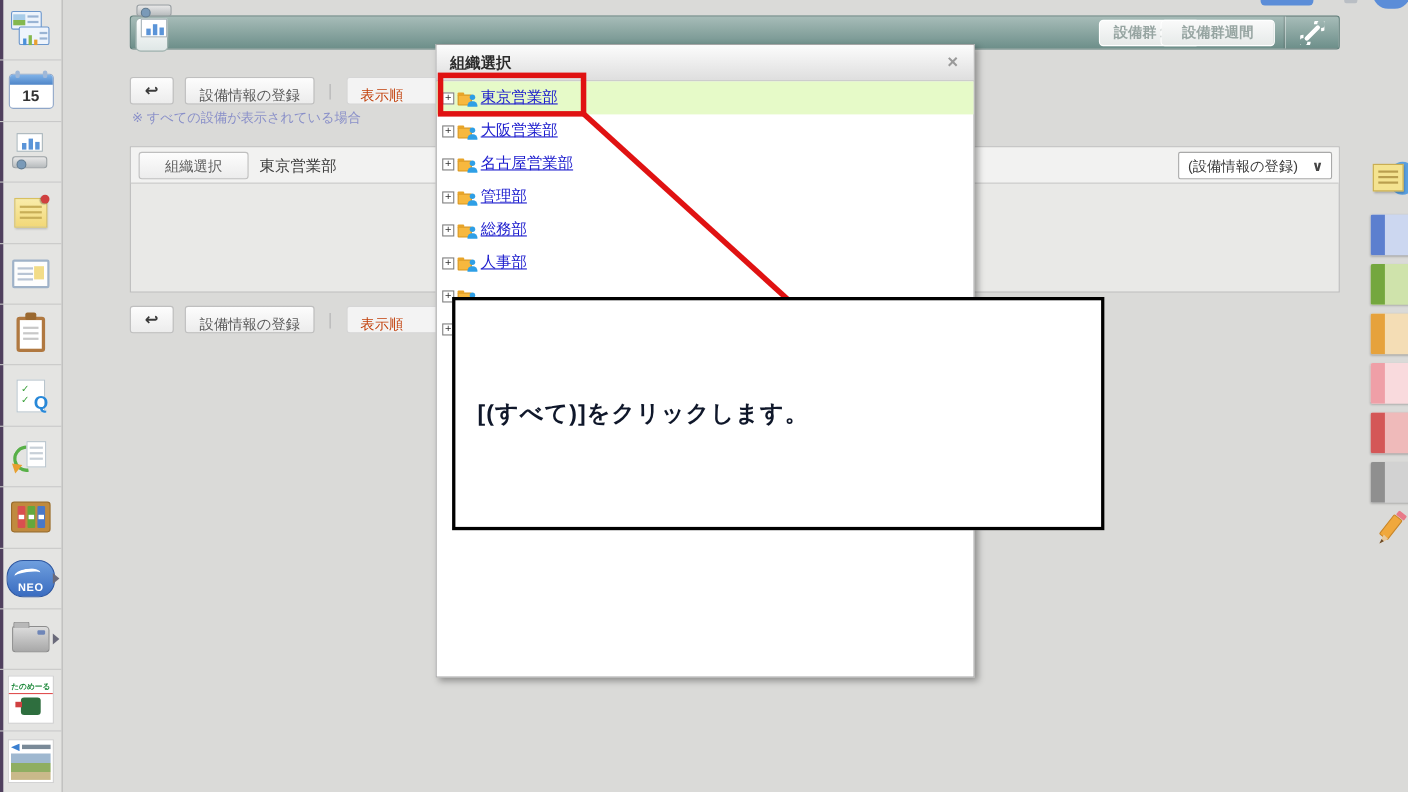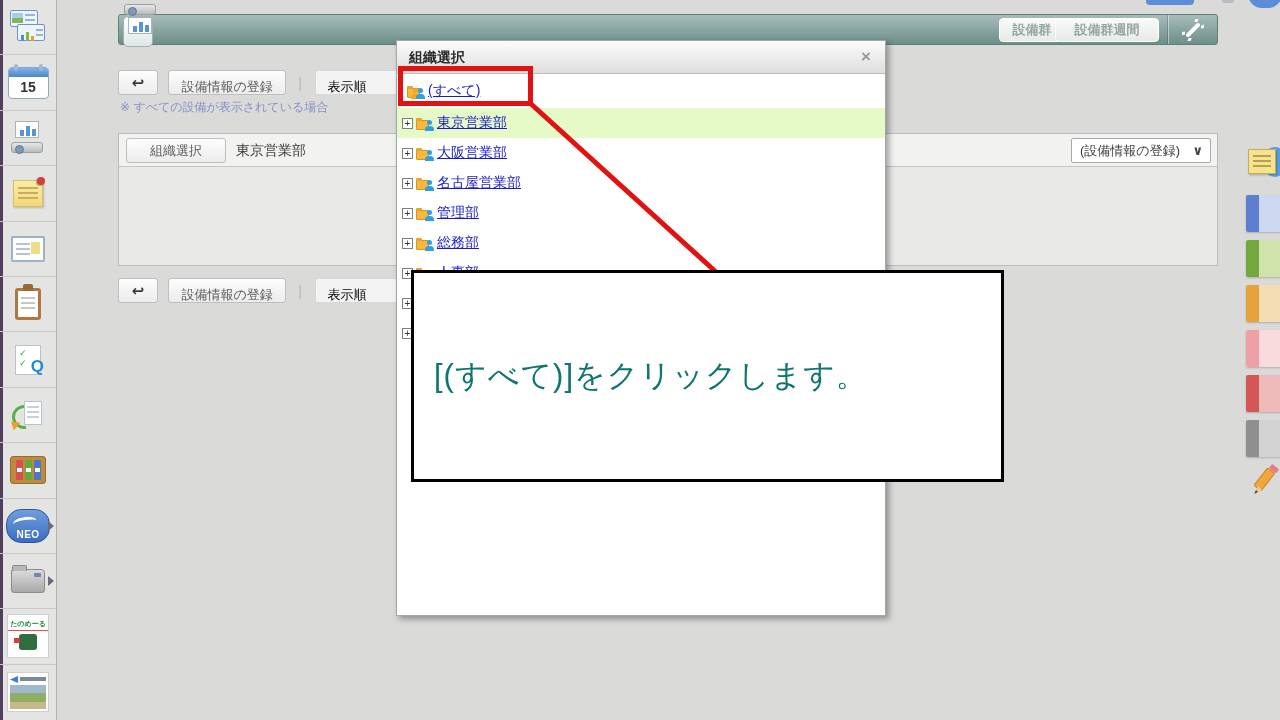--- a/index.html
+++ b/index.html
@@ -72,7 +72,7 @@
   }
   .tb-btn.back{ width:40px; padding:0; text-align:center; font-size:15px; font-weight:bold; color:#3a3a3a; }
   .tb-sep{ display:inline-block; color:#b9b9b9; font-size:15px; line-height:25px; margin:0 8px 0 2px; vertical-align:top;}
-  .tb-btn.disabled{ color:#000000; background:#f3f3f3; border-color:#d6d6d6; width:92px; overflow:hidden;}
+  .tb-btn.disabled{ color:#c2410c; background:#f3f3f3; border-color:#d6d6d6; width:92px; overflow:hidden;}
   #note-line{
     position:absolute; left:120px; top:99px; font-size:12px; color:var(--note-blue);
     white-space:nowrap; z-index:1;

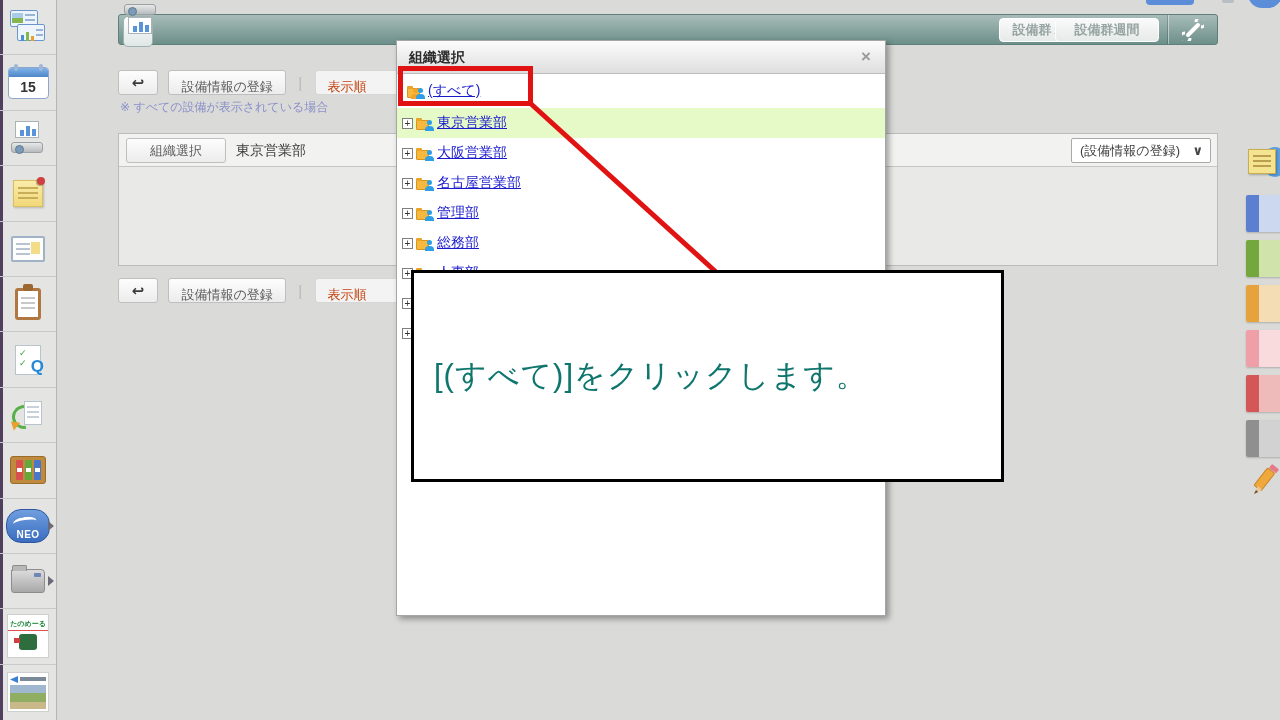--- a/index.html
+++ b/index.html
@@ -391,14 +391,6 @@
     <span id="modal-title">組織選択</span>
     <span id="modal-close">×</span>
   </div>
-  <div class="trow" style="height:34px;">
-    <span class="fp" style="margin-left:5px;">
-        <i class="f"></i>
-        <i class="p p2"></i>
-        <i class="p"></i>
-      </span>
-    <a href="#">(すべて)</a>
-  </div>
   <div class="trow selected">
     <span class="expand">+</span>
     <span class="fp">

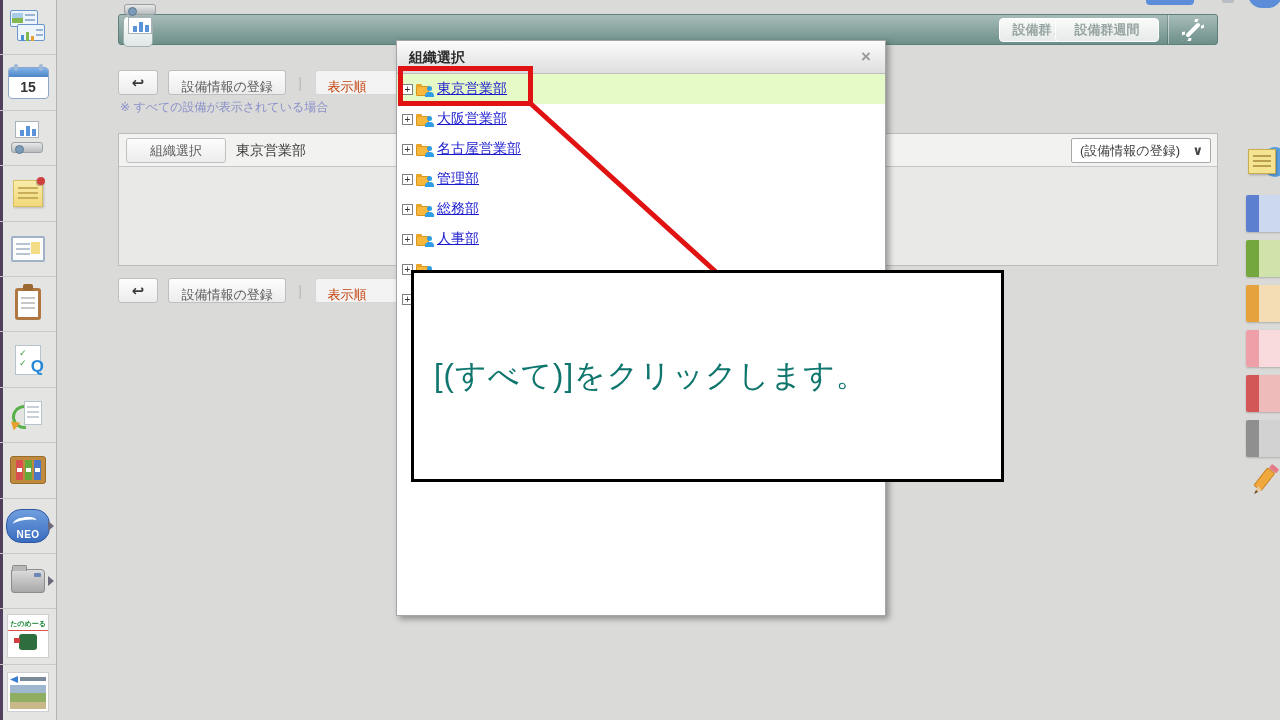--- a/index.html
+++ b/index.html
@@ -154,7 +154,7 @@
     background:#ffffff; border:3px solid #000; z-index:22;
     display:flex; align-items:center; padding-left:20px;
   }
-  #callout-text{ font-size:31px; color:#0f766e; letter-spacing:1px; }
+  #callout-text{ font-size:21px; color:#0f172a; letter-spacing:1px;font-weight:bold; }
   
   .color-tab{
     position:absolute; left:1246px; width:40px; height:37px; border-radius:2px;

